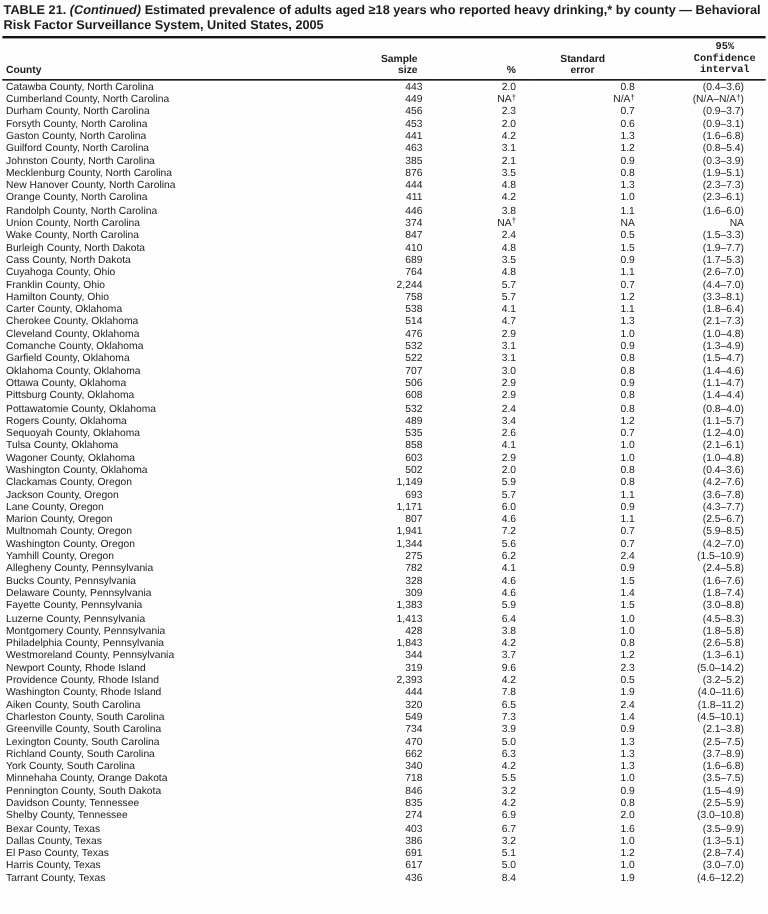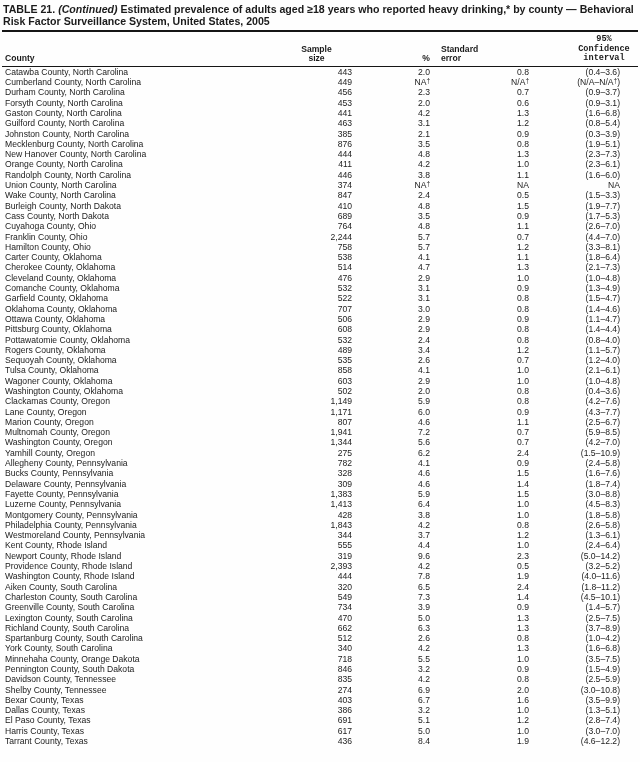--- a/index.html
+++ b/index.html
@@ -27,7 +27,7 @@
   }
   th.h-county{text-align:left;padding-left:3px;margin-left:44px;}
   td.c-county{text-align:left;padding-left:3px;}
-  th.h-sample{text-align:center;padding-right:14px;}
+  th.h-sample{text-align:right;padding-right:14px;}
   td.c-sample{text-align:right;padding-right:10px;}
   th.h-pct{text-align:right;padding-right:11px;}
   td.c-pct{text-align:right;padding-right:11px;}

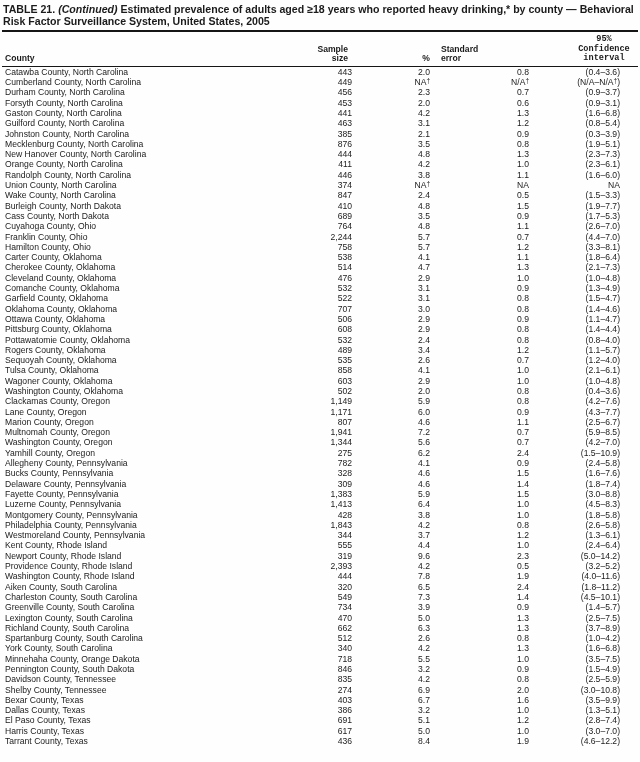--- a/index.html
+++ b/index.html
@@ -31,7 +31,7 @@
   td.c-sample{text-align:right;padding-right:10px;}
   th.h-pct{text-align:right;padding-right:11px;}
   td.c-pct{text-align:right;padding-right:11px;}
-  th.h-se{text-align:left;padding-right:4px;}
+  th.h-se{text-align:center;padding-right:4px;}
   td.c-se{text-align:right;padding-right:5px;}
   th.h-ci{text-align:center;padding-left:36px;font-family:Liberation Mono, monospace;}
   td.c-ci{text-align:right;padding-right:18px;}

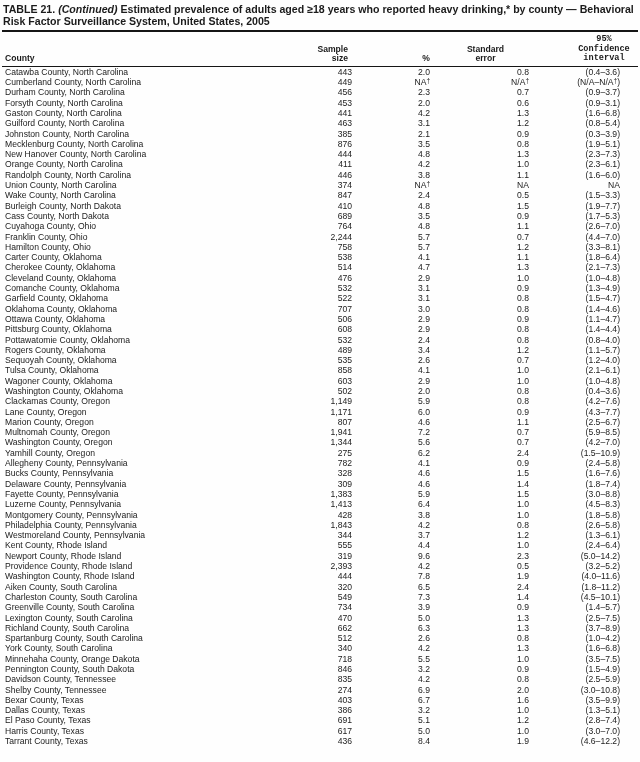--- a/index.html
+++ b/index.html
@@ -298,6 +298,13 @@
           <td class="c-ci">(4.2–7.6)</td>
         </tr>
         <tr>
+          <td class="c-county">Jackson County, Oregon</td>
+          <td class="c-sample">693</td>
+          <td class="c-pct">5.7</td>
+          <td class="c-se">1.1</td>
+          <td class="c-ci">(3.6–7.8)</td>
+        </tr>
+        <tr>
           <td class="c-county">Lane County, Oregon</td>
           <td class="c-sample">1,171</td>
           <td class="c-pct">6.0</td>

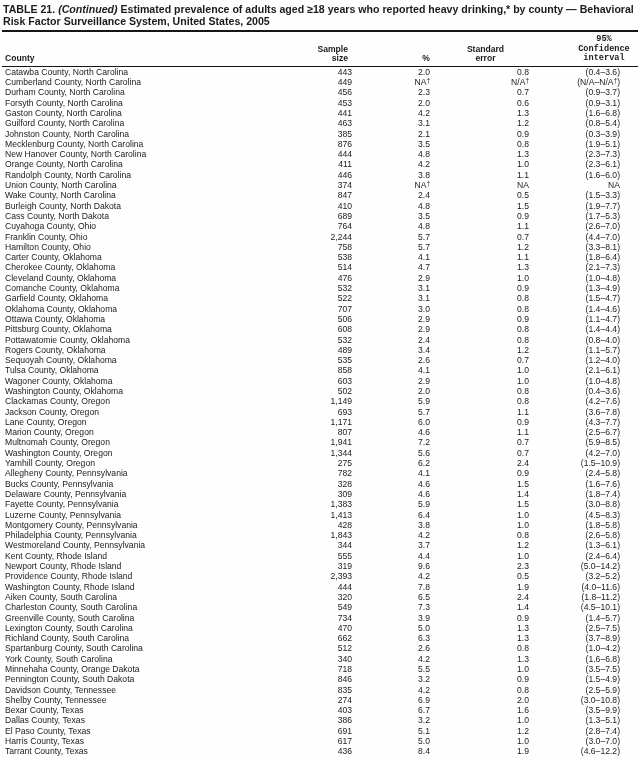--- a/index.html
+++ b/index.html
@@ -396,13 +396,6 @@
           <td class="c-ci">(1.3–6.1)</td>
         </tr>
         <tr>
-          <td class="c-county">Kent County, Rhode Island</td>
-          <td class="c-sample">555</td>
-          <td class="c-pct">4.4</td>
-          <td class="c-se">1.0</td>
-          <td class="c-ci">(2.4–6.4)</td>
-        </tr>
-        <tr>
           <td class="c-county">Newport County, Rhode Island</td>
           <td class="c-sample">319</td>
           <td class="c-pct">9.6</td>

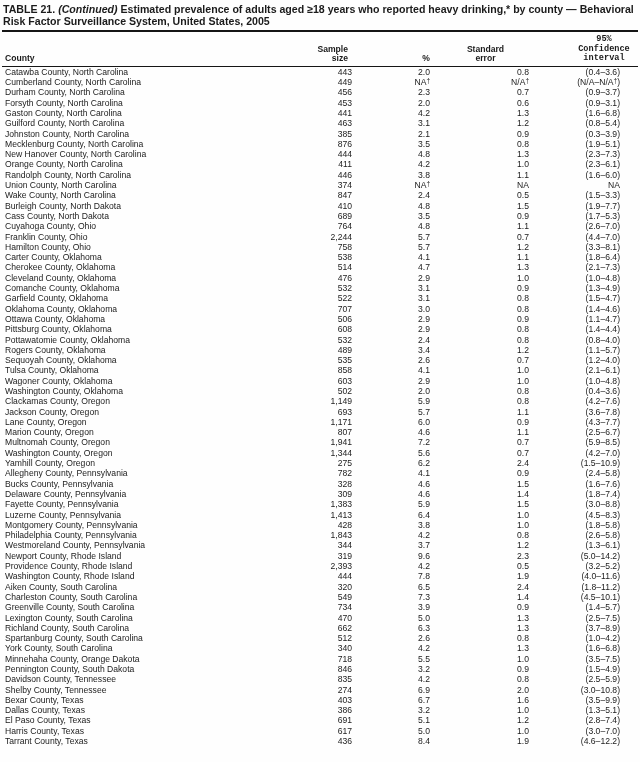--- a/index.html
+++ b/index.html
@@ -435,7 +435,7 @@
           <td class="c-sample">734</td>
           <td class="c-pct">3.9</td>
           <td class="c-se">0.9</td>
-          <td class="c-ci">(1.4–5.7)</td>
+          <td class="c-ci">(2.1–3.8)</td>
         </tr>
         <tr>
           <td class="c-county">Lexington County, South Carolina</td>

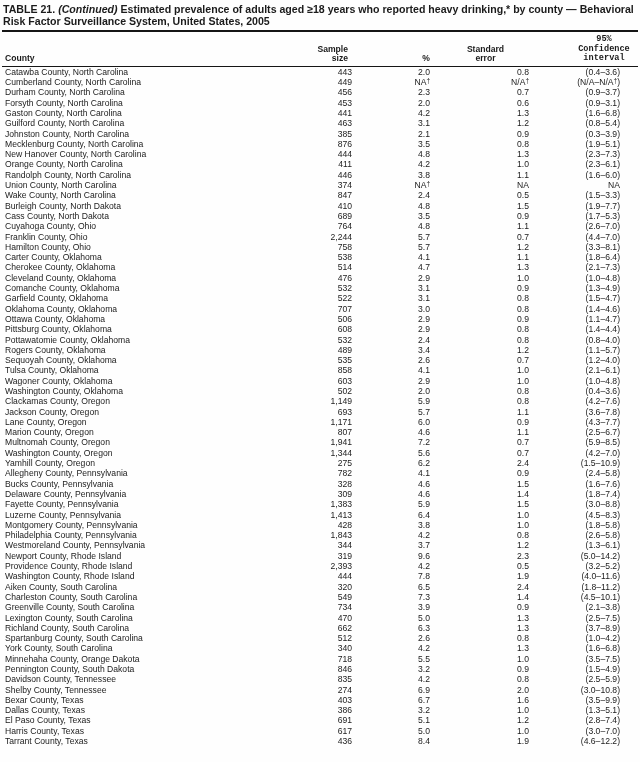--- a/index.html
+++ b/index.html
@@ -452,13 +452,6 @@
           <td class="c-ci">(3.7–8.9)</td>
         </tr>
         <tr>
-          <td class="c-county">Spartanburg County, South Carolina</td>
-          <td class="c-sample">512</td>
-          <td class="c-pct">2.6</td>
-          <td class="c-se">0.8</td>
-          <td class="c-ci">(1.0–4.2)</td>
-        </tr>
-        <tr>
           <td class="c-county">York County, South Carolina</td>
           <td class="c-sample">340</td>
           <td class="c-pct">4.2</td>

